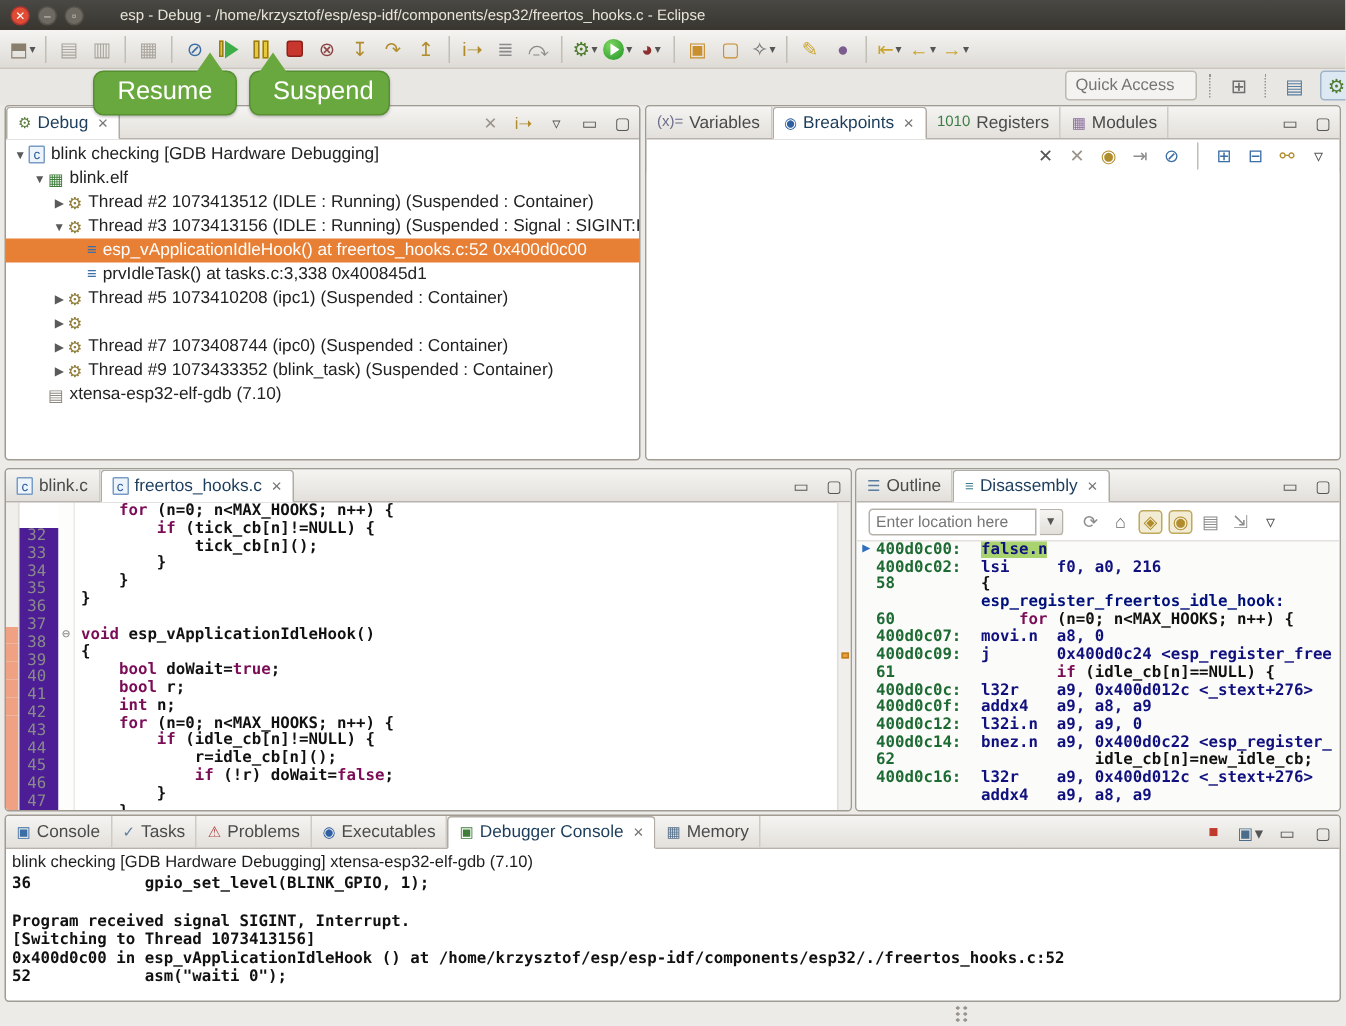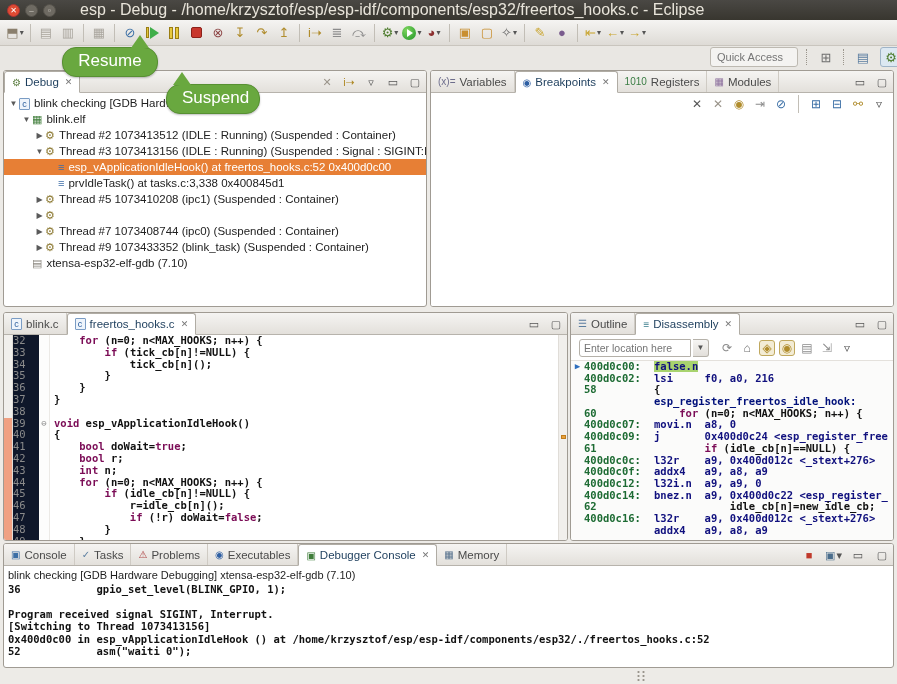--- a/index.html
+++ b/index.html
@@ -15,7 +15,7 @@
     text-align:center; color:#fff; }
   .wbtn.close { background:#df4b33; border:1px solid #a33; }
   .wbtn.min, .wbtn.max { background:#6e6a62; border:1px solid #55524b; color:#d8d4cc; }
-  .title-text { color:#e8e4da; font-size:16px; margin-left:24px; white-space:nowrap; }
+  .title-text { color:#e8e4da; font-size:10px; margin-left:24px; white-space:nowrap; }
 
   
   .toolbar { position:absolute; left:0; top:20px; width:897px; height:26px;

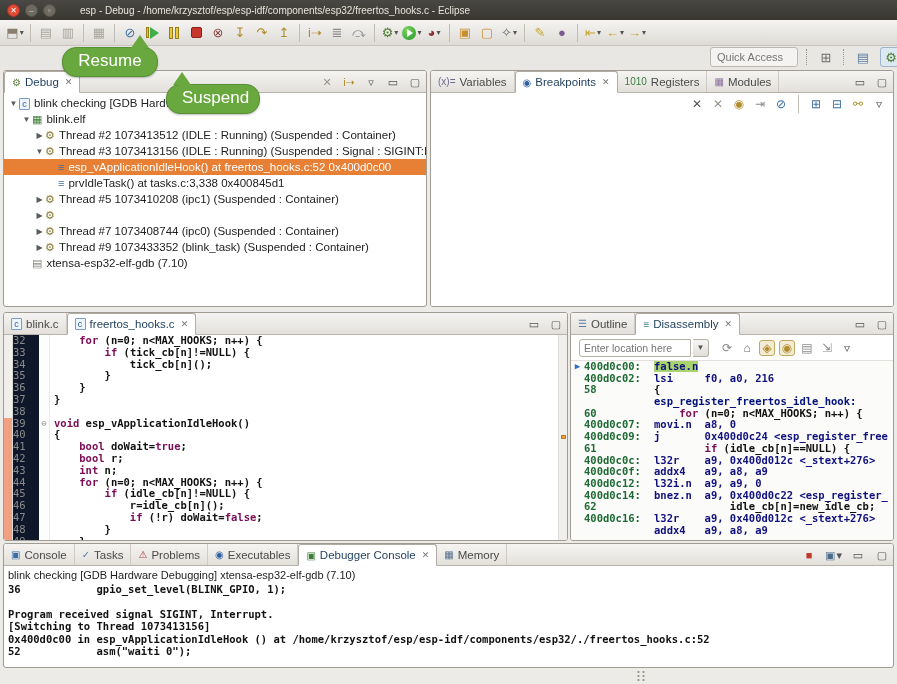--- a/index.html
+++ b/index.html
@@ -46,7 +46,7 @@
 
   
   .callout { position:absolute; background:#69a83f; border:1px solid #579032; color:#fff;
-    font-size:17px; padding:3px 15px 5px; border-radius:14px; z-index:30; box-shadow:0 1px 2px rgba(0,0,0,.25); }
+    font-size:17px; padding:3px 15px 5px; border-radius:7px; z-index:30; box-shadow:0 1px 2px rgba(0,0,0,.25); }
   .callout .arrow { position:absolute; top:-13px; width:0; height:0;
     border-left:9px solid transparent; border-right:9px solid transparent; border-bottom:13px solid #69a83f; }
 

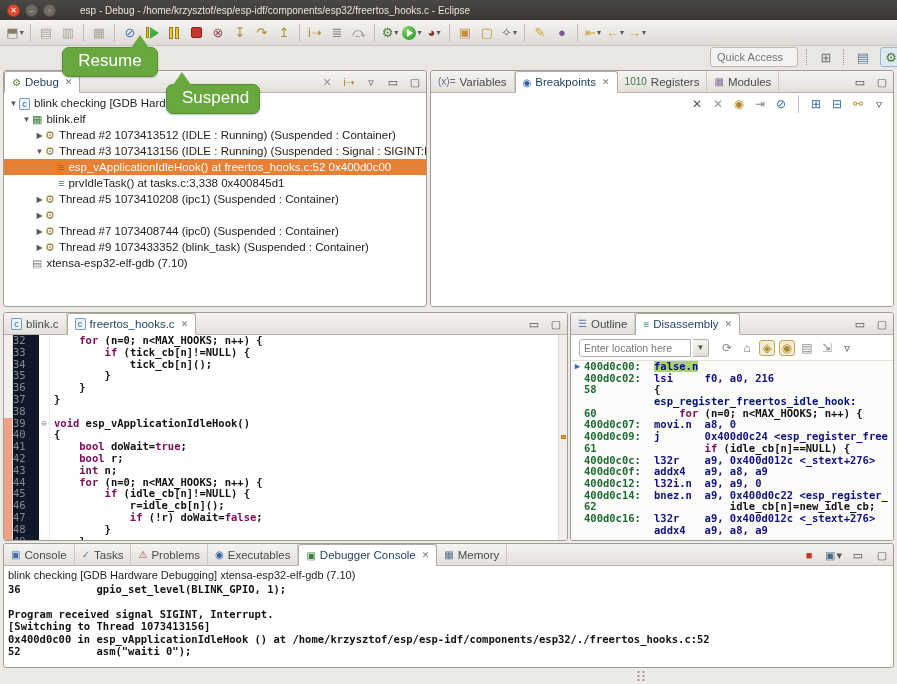--- a/index.html
+++ b/index.html
@@ -246,7 +246,7 @@
     <div class="arrow" style="left:68px;"></div>
     <span>Resume</span>
   </div>
-  <div class="callout" style="left:166px; top:47px; width:94px; text-align:center;margin-top:37px;">
+  <div class="callout" style="left:166px; top:47px; width:94px; text-align:center;">
     <div class="arrow" style="left:6px;"></div>
     <span>Suspend</span>
   </div>

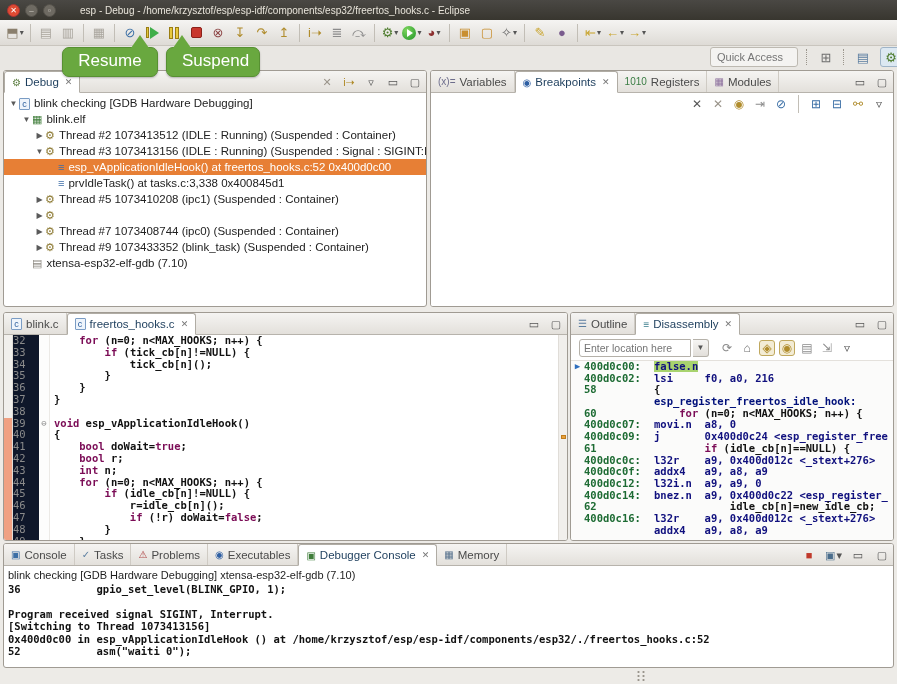--- a/index.html
+++ b/index.html
@@ -81,7 +81,7 @@
   .ruler { width:9px; background:#f1efec; border-right:1px solid #e0ddd8; }
   .ruler div, .lnums div, .foldc div, .codec div { height:11.8px; line-height:11.8px; }
   .ruler .chg { background:#f0a183; }
-  .lnums { width:26px; text-align:left; color:#8a8a8a; font-size:10.5px; padding-right:3px; background:#0f172a; }
+  .lnums { width:26px; text-align:center; color:#8a8a8a; font-size:10.5px; padding-right:3px; background:#4c1d95;margin-top:17px; }
   .foldc { width:11px; color:#888; font-size:9px; text-align:center; background:#fdfdfc; border-right:1px solid #eceae6; }
   .codec { flex:1; font-size:10.5px; font-weight:600; color:#111; white-space:pre; overflow:hidden; padding-left:4px; }
   .kw { color:#7b0c56; font-weight:bold; }

